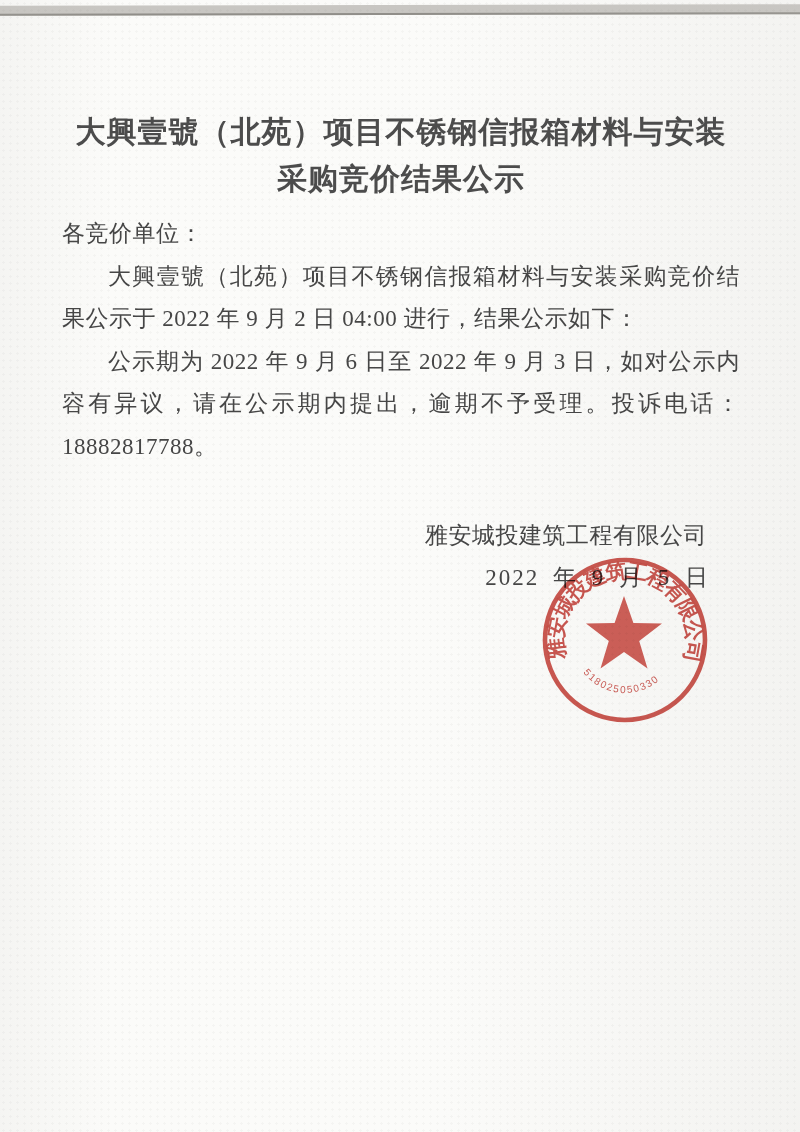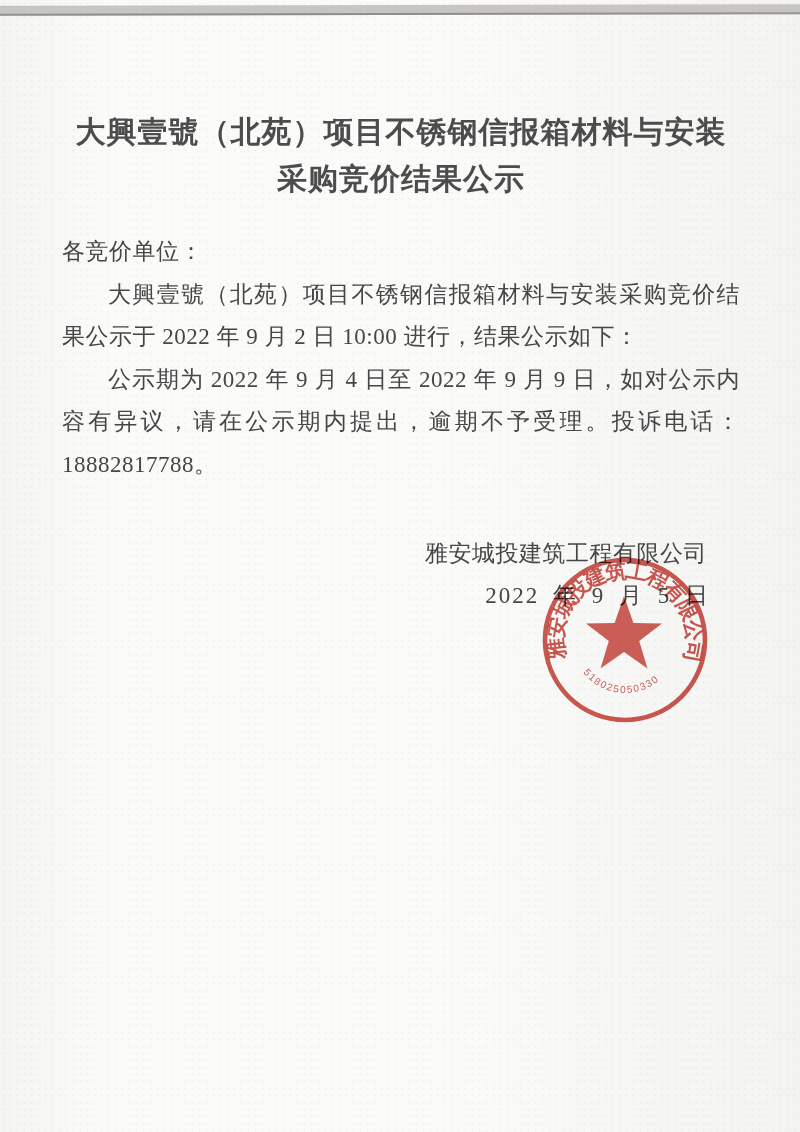--- a/index.html
+++ b/index.html
@@ -40,7 +40,7 @@
     text-align: center;
     color: #4c4c4c;
   }
-  .body-text { margin-top: 29px; font-family: Liberation Serif, serif; }
+  .body-text { margin-top: 11px; font-family: Liberation Serif, serif; }
   .body-text p {
     margin: 0;
     font-size: 23px;

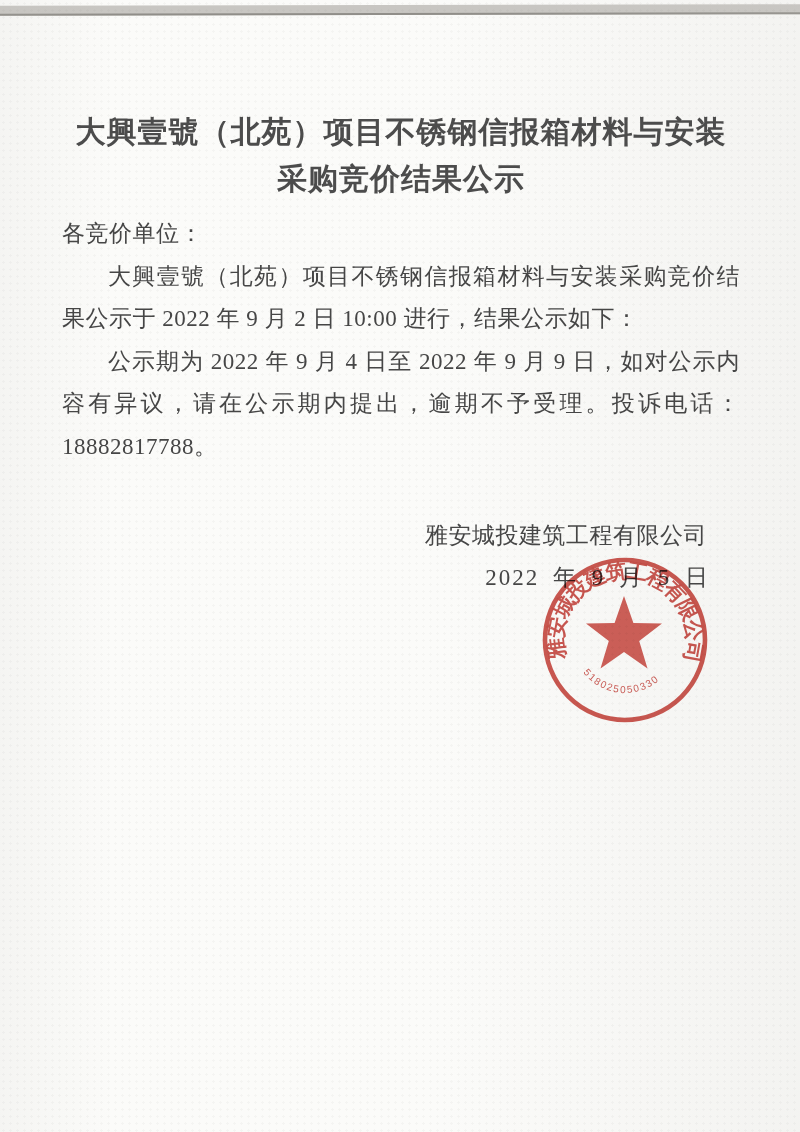--- a/index.html
+++ b/index.html
@@ -89,7 +89,7 @@
 
   <div class="body-text">
     <p>各竞价单位：</p>
-    <p class="indent">大興壹號（北苑）项目不锈钢信报箱材料与安装采购竞价结果公示于 2022 年 9 月 2 日 10:00 进行，结果公示如下：</p>
+    <p class="indent">大興壹號（北苑）项目不锈钢信报箱材料与安装采购竞价结果公示于 2022 年 9 月 2 日 04:00 进行，结果公示如下：</p>
     <p class="indent">公示期为 2022 年 9 月 4 日至 2022 年 9 月 9 日，如对公示内容有异议，请在公示期内提出，逾期不予受理。投诉电话：18882817788。</p>
   </div>
 

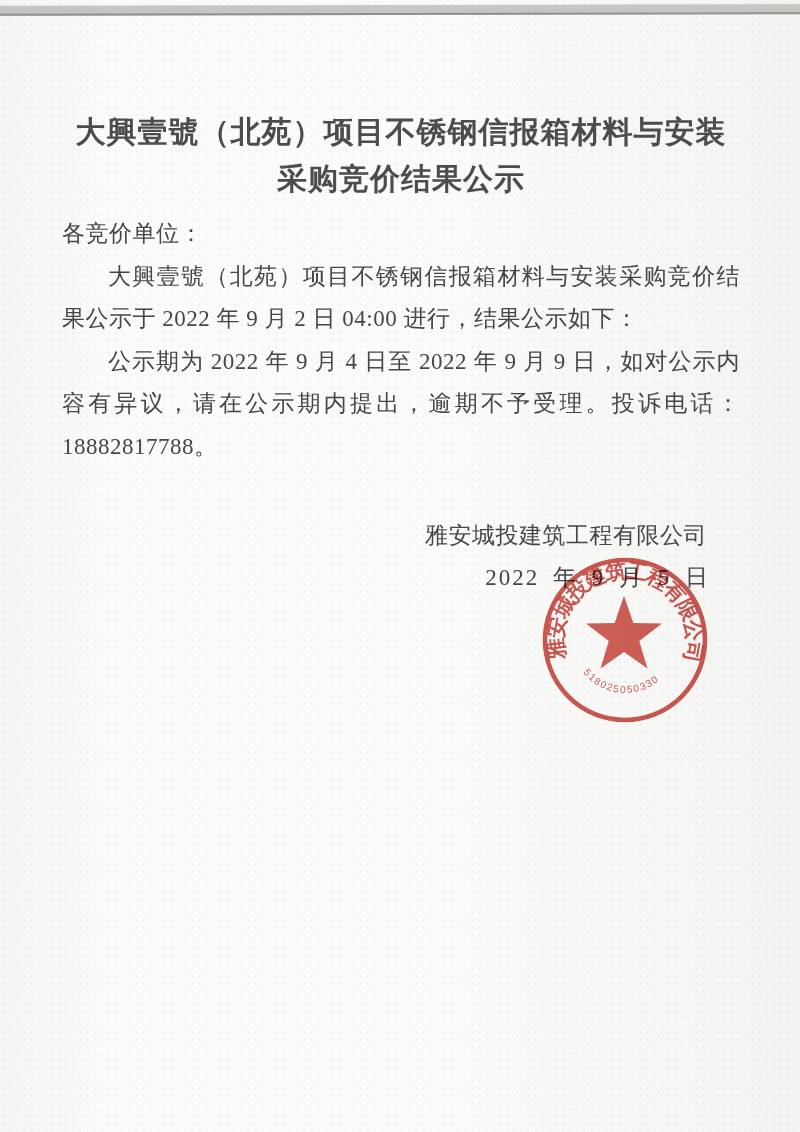--- a/index.html
+++ b/index.html
@@ -90,7 +90,7 @@
   <div class="body-text">
     <p>各竞价单位：</p>
     <p class="indent">大興壹號（北苑）项目不锈钢信报箱材料与安装采购竞价结果公示于 2022 年 9 月 2 日 04:00 进行，结果公示如下：</p>
-    <p class="indent">公示期为 2022 年 9 月 4 日至 2022 年 9 月 9 日，如对公示内容有异议，请在公示期内提出，逾期不予受理。投诉电话：18882817788。</p>
+    <p class="indent">公示期为 2022 年 9 月 6 日至 2022 年 9 月 3 日，如对公示内容有异议，请在公示期内提出，逾期不予受理。投诉电话：18882817788。</p>
   </div>
 
   <div class="signature">

